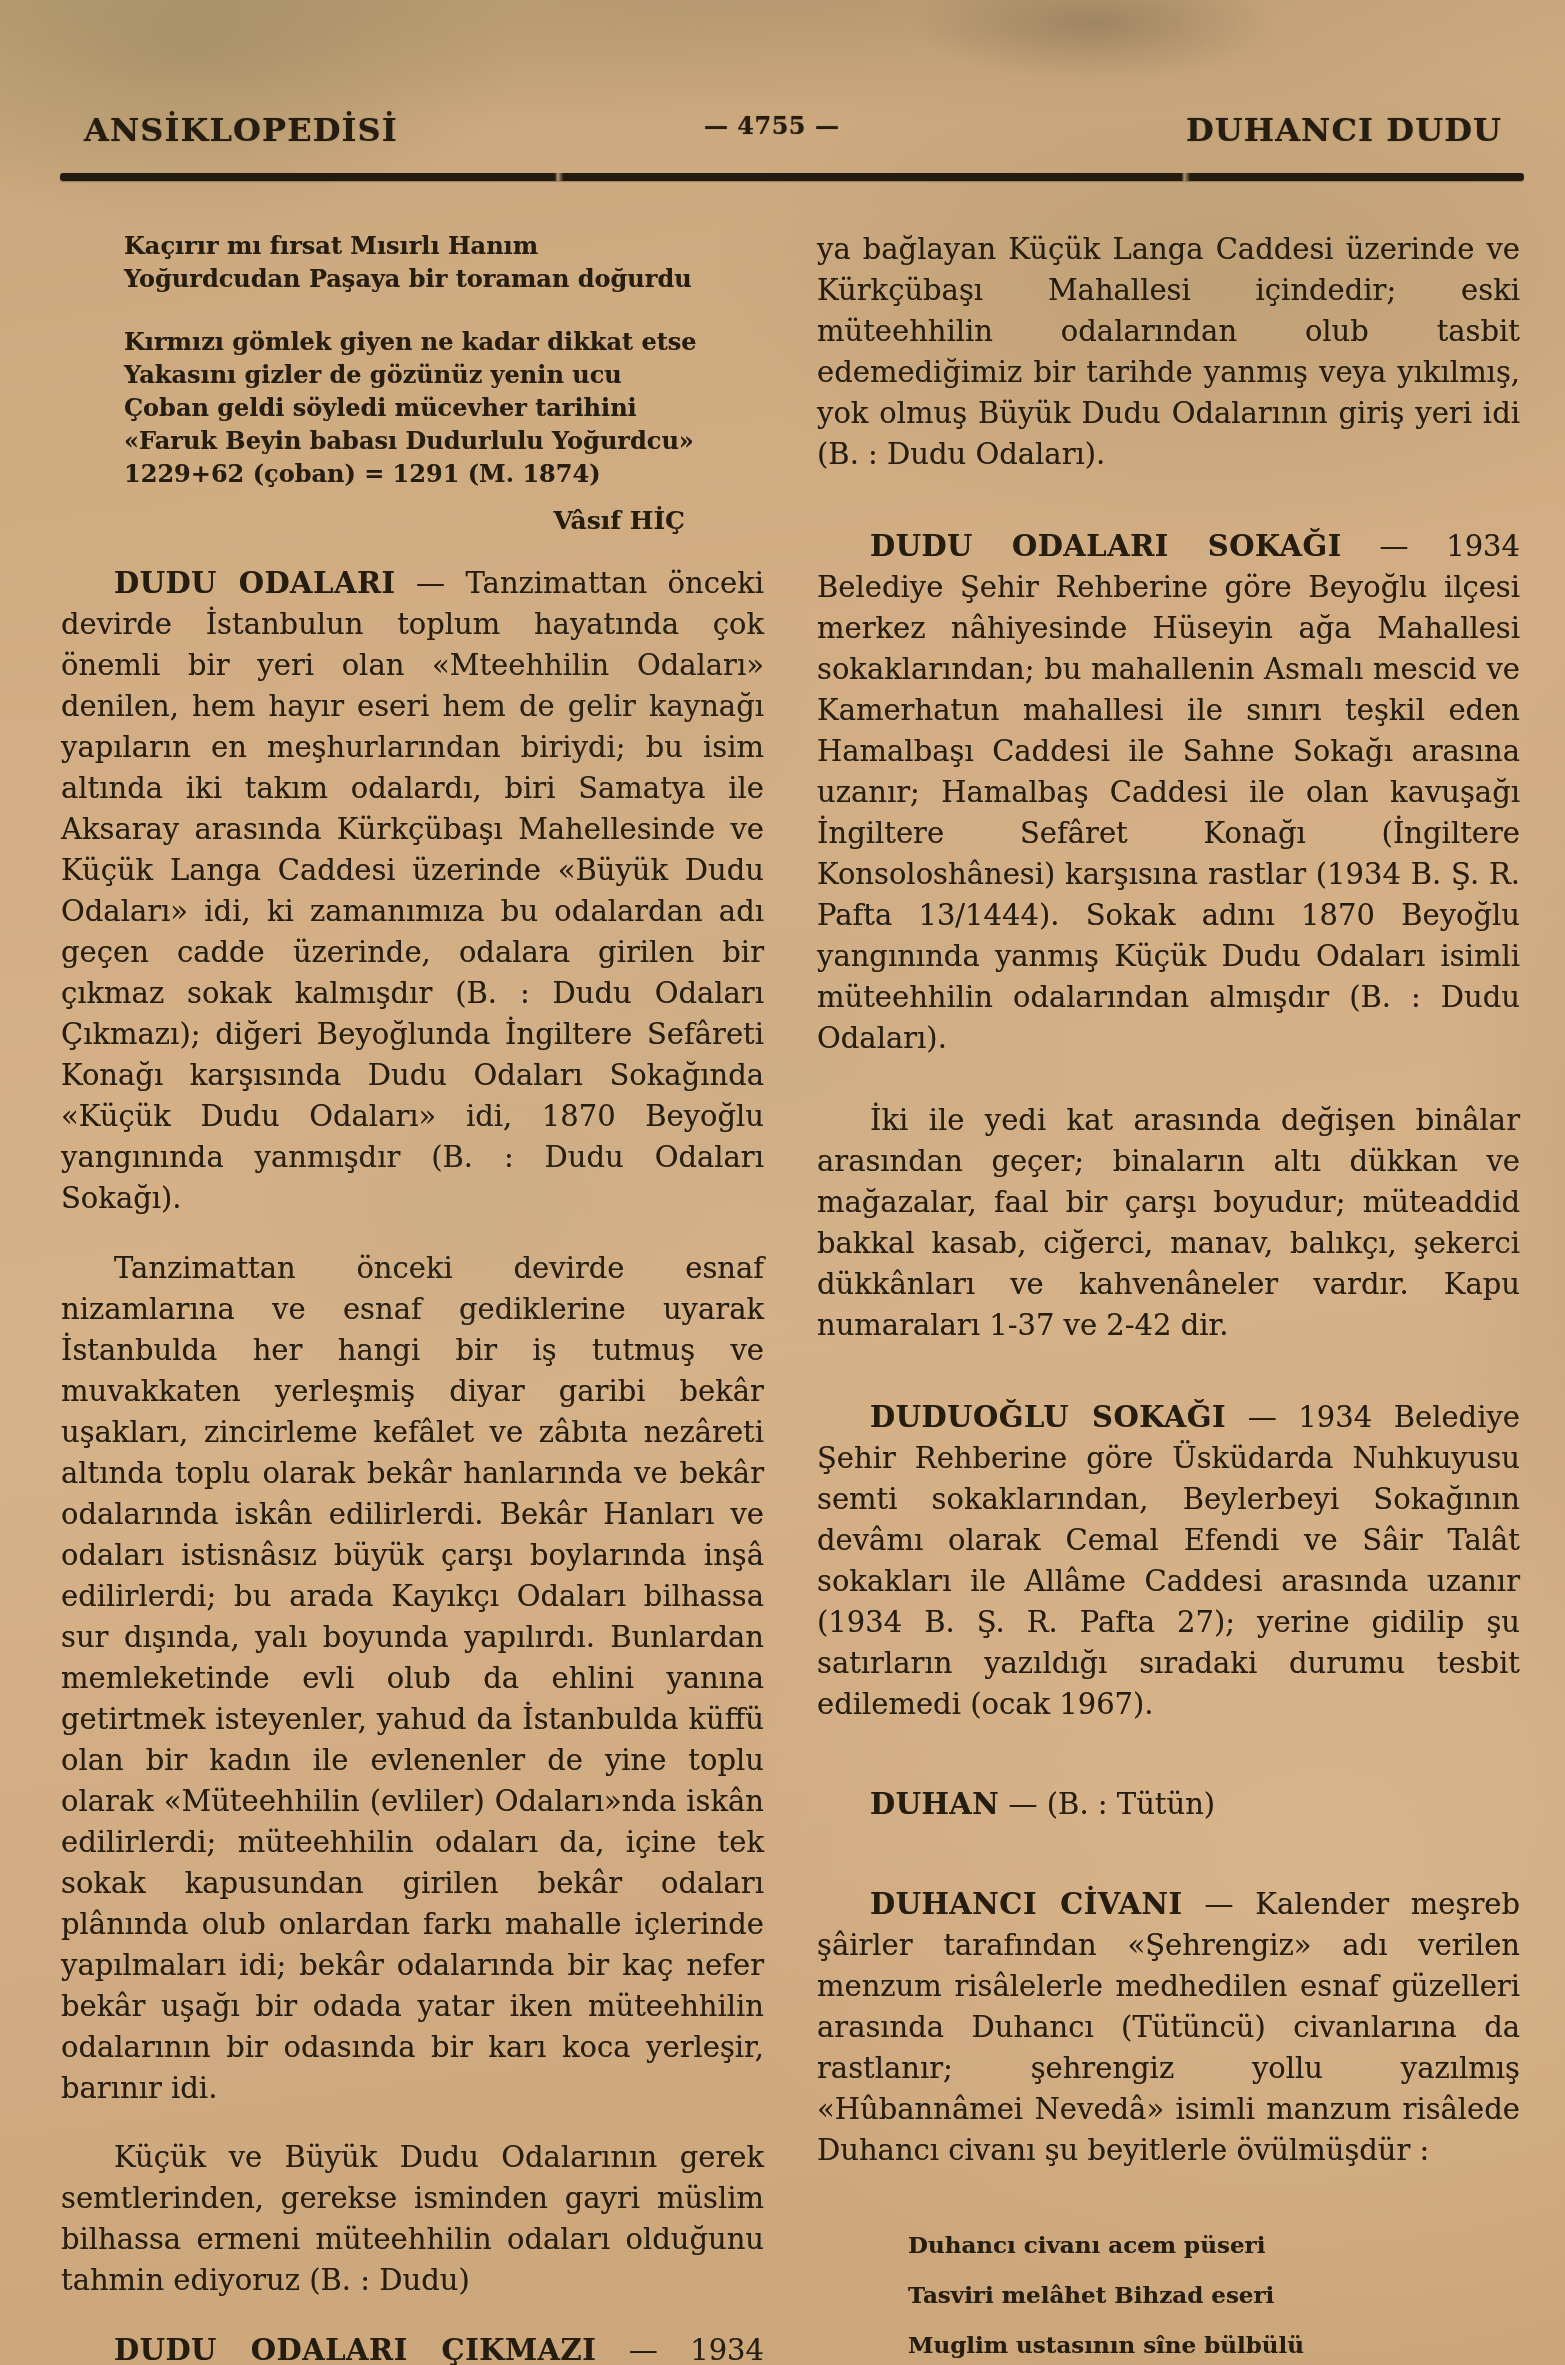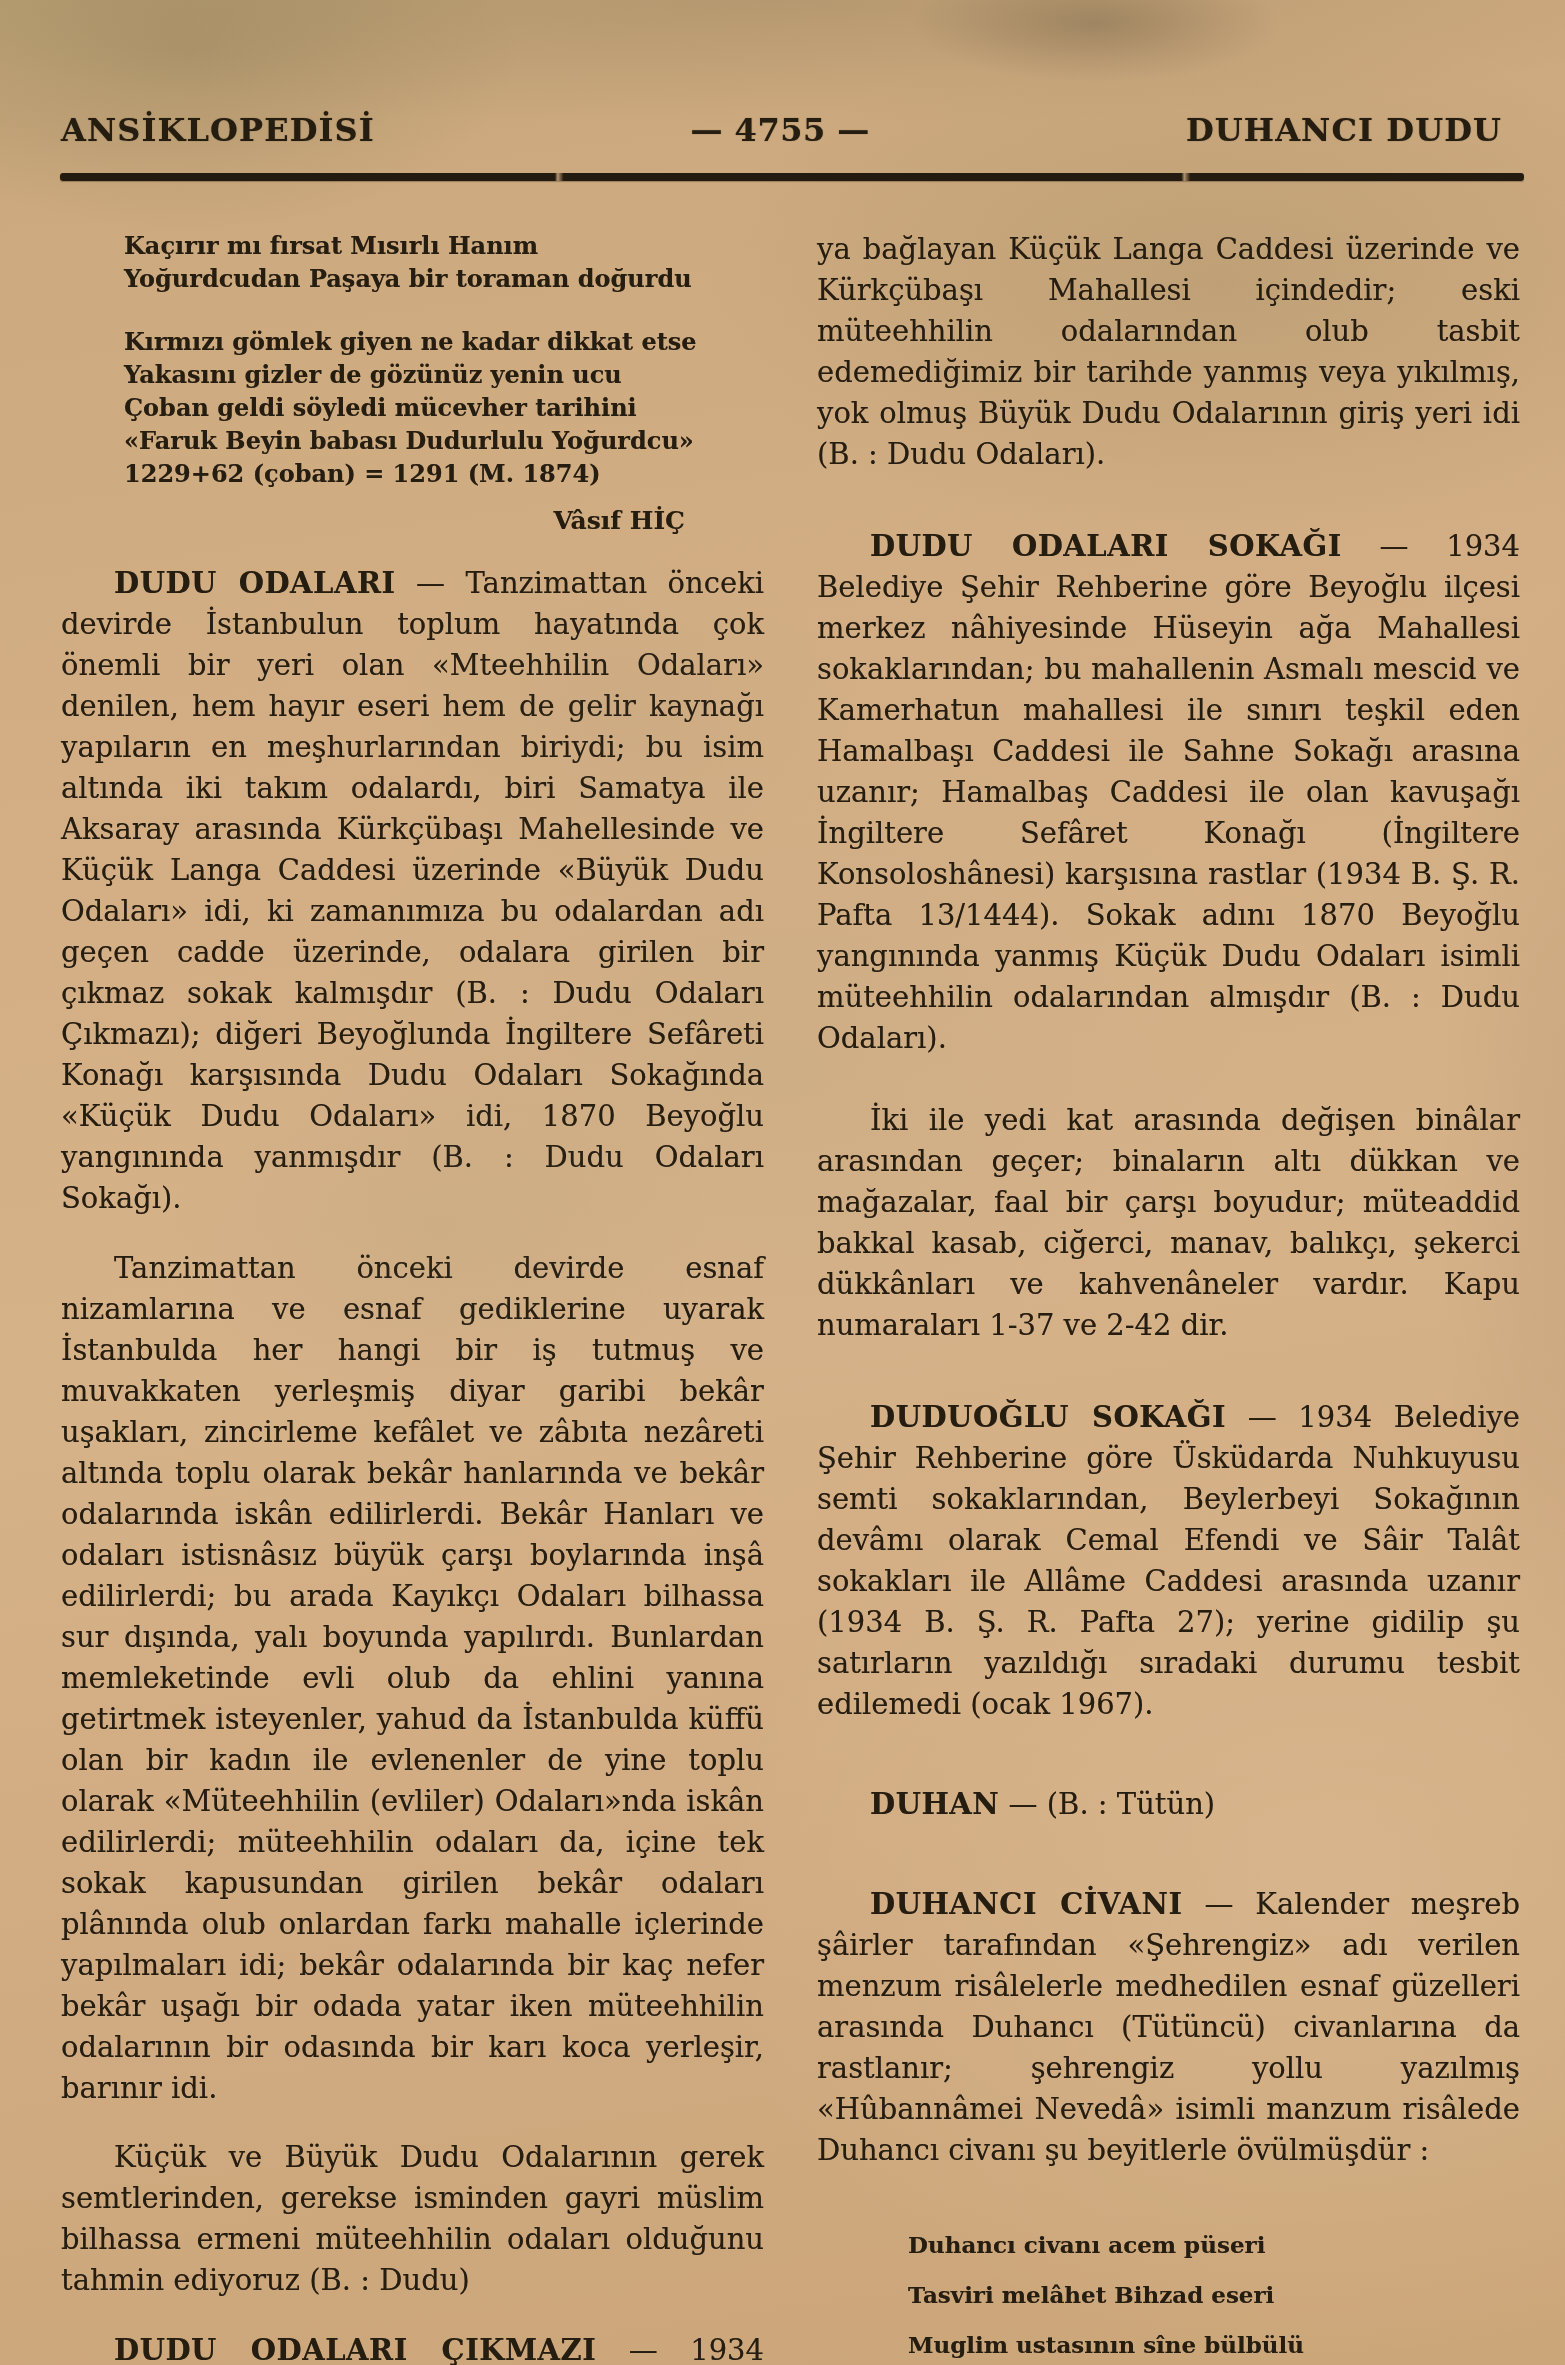--- a/index.html
+++ b/index.html
@@ -27,7 +27,7 @@
   }
   .header{
     position:relative;
-    padding:111px 63px 0 61px;
+    padding:111px 63px 0 84px;
     display:flex;justify-content:space-between;align-items:baseline;
     font-weight:bold;font-size:32px;letter-spacing:1.1px;
     text-shadow:0 0 1.1px rgba(38,29,17,0.55);

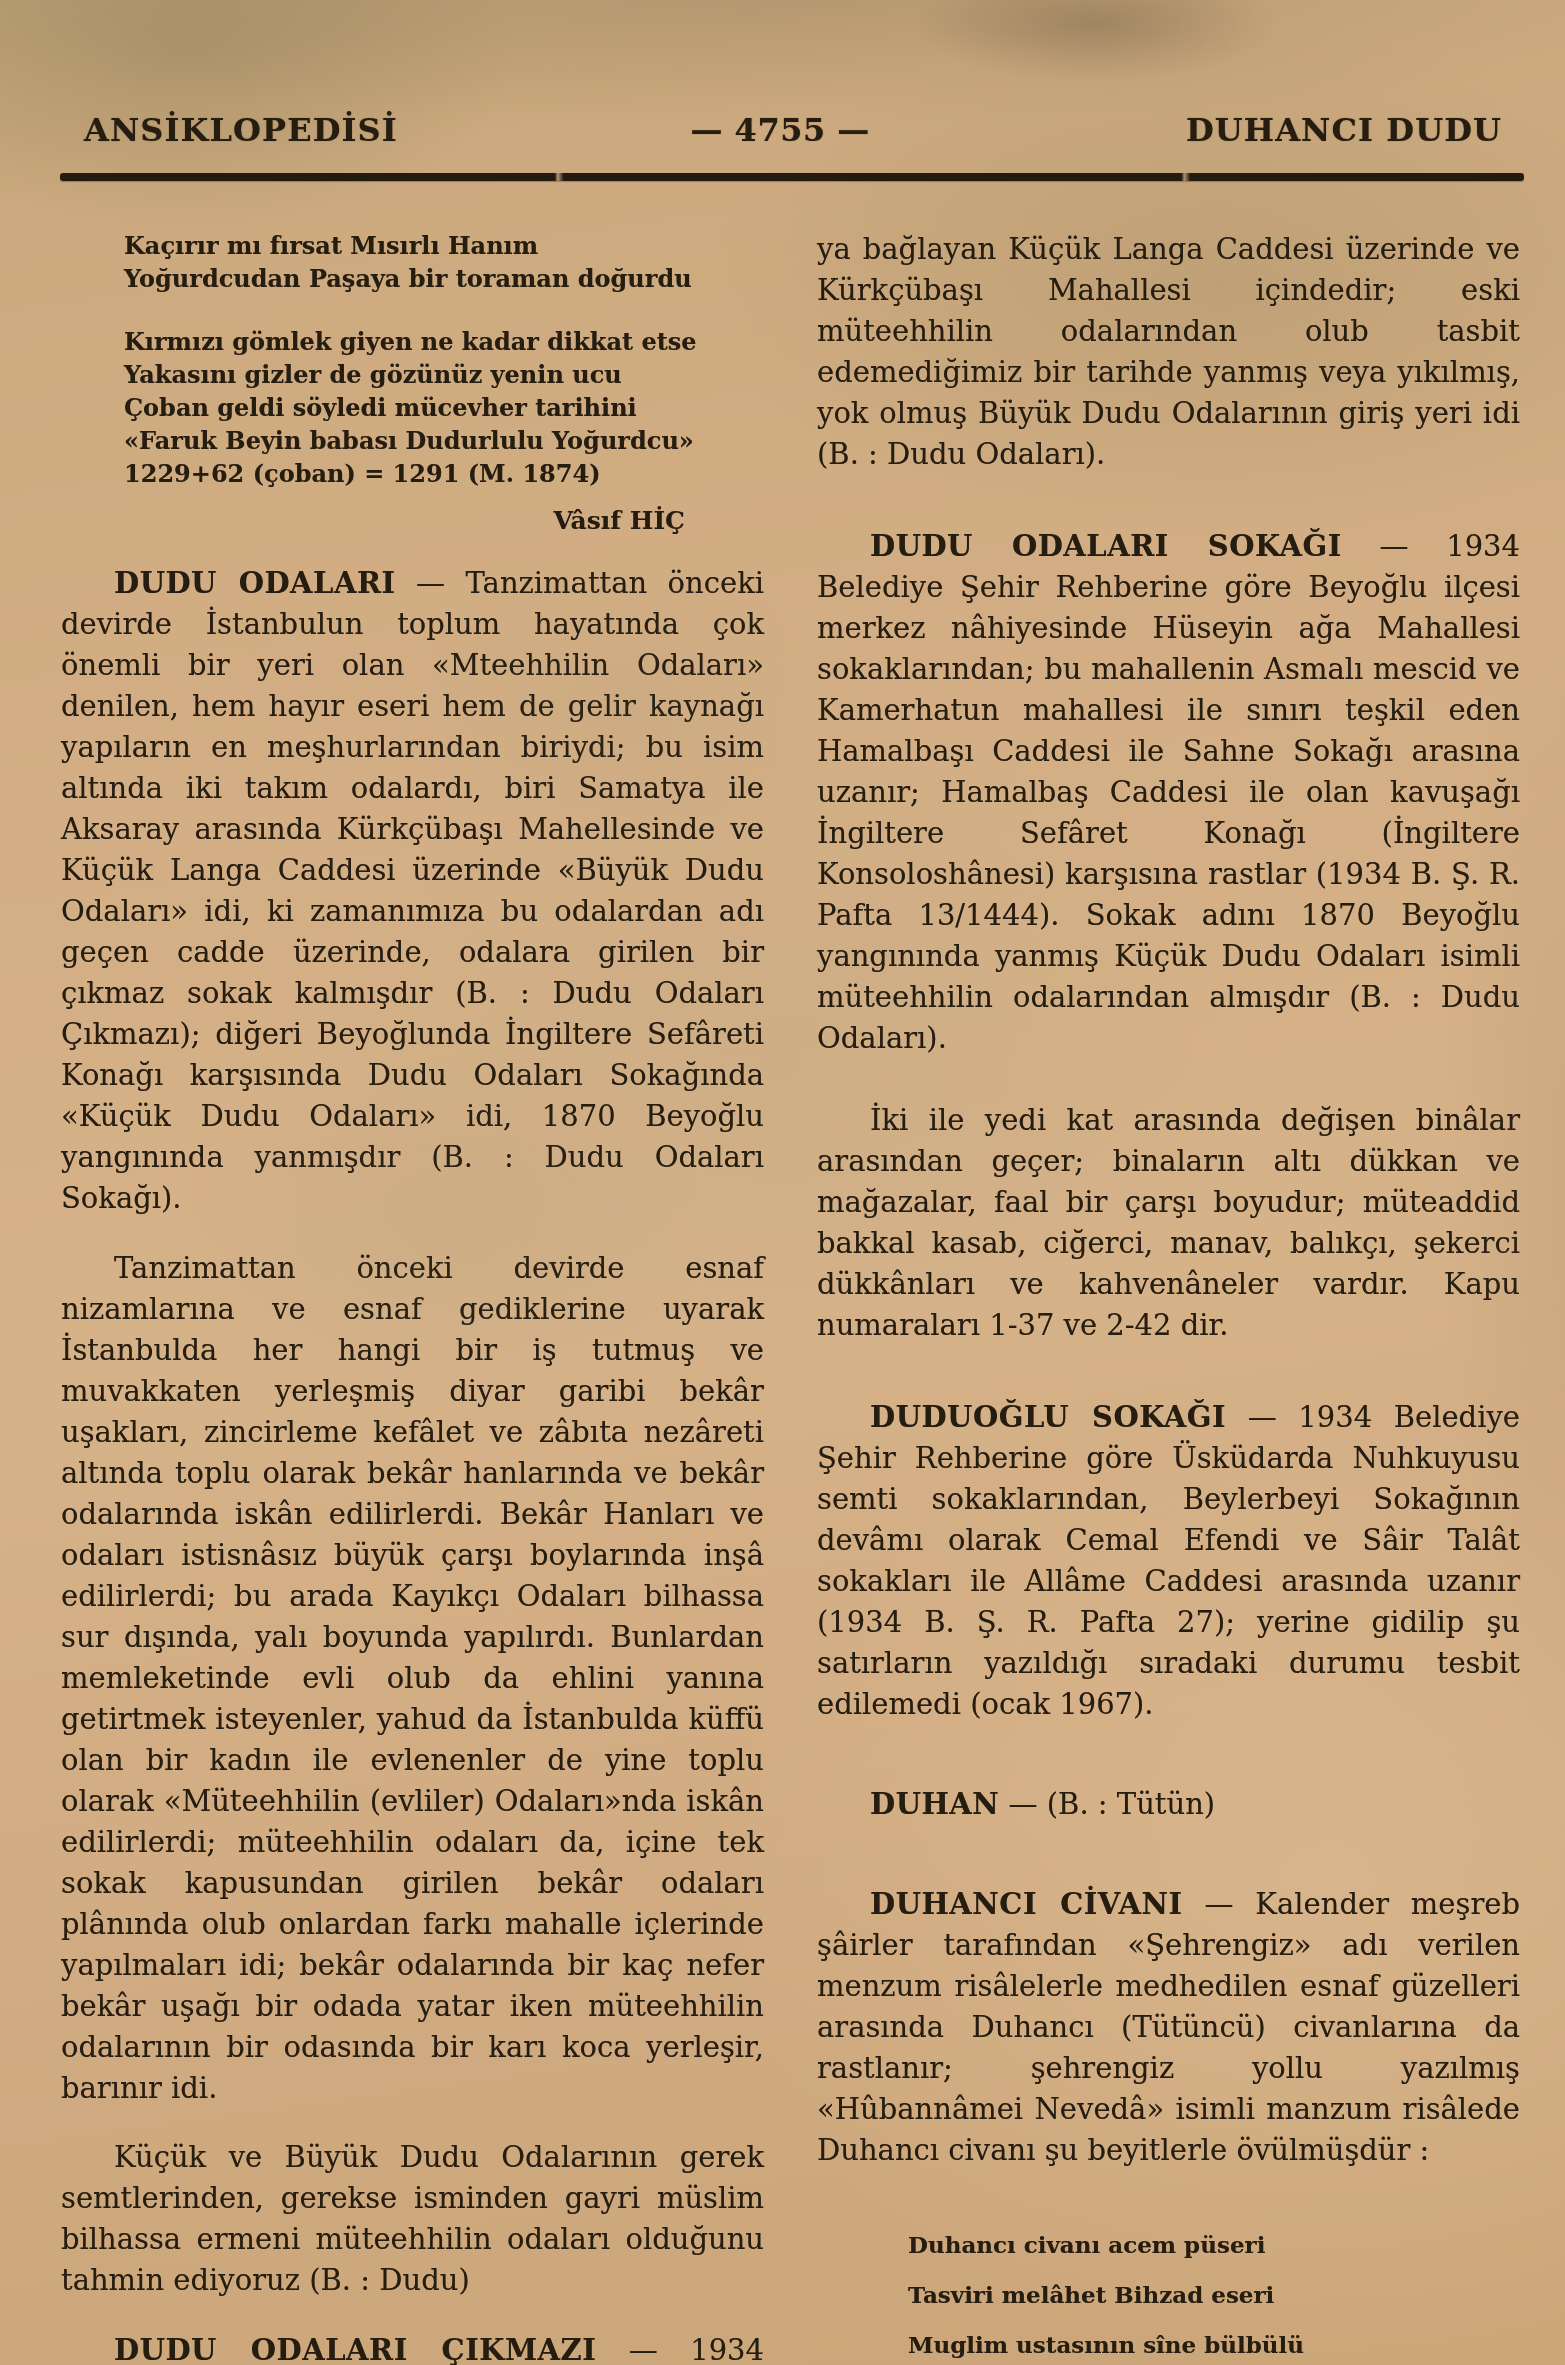--- a/index.html
+++ b/index.html
@@ -35,7 +35,7 @@
   }
   .page-num{
     position:absolute;left:50%;transform:translateX(-58%);
-    font-size:32px;letter-spacing:0.5px;margin-left:12px;
+    font-size:24px;letter-spacing:0.5px;
   }
   .rule{
     height:8px;

